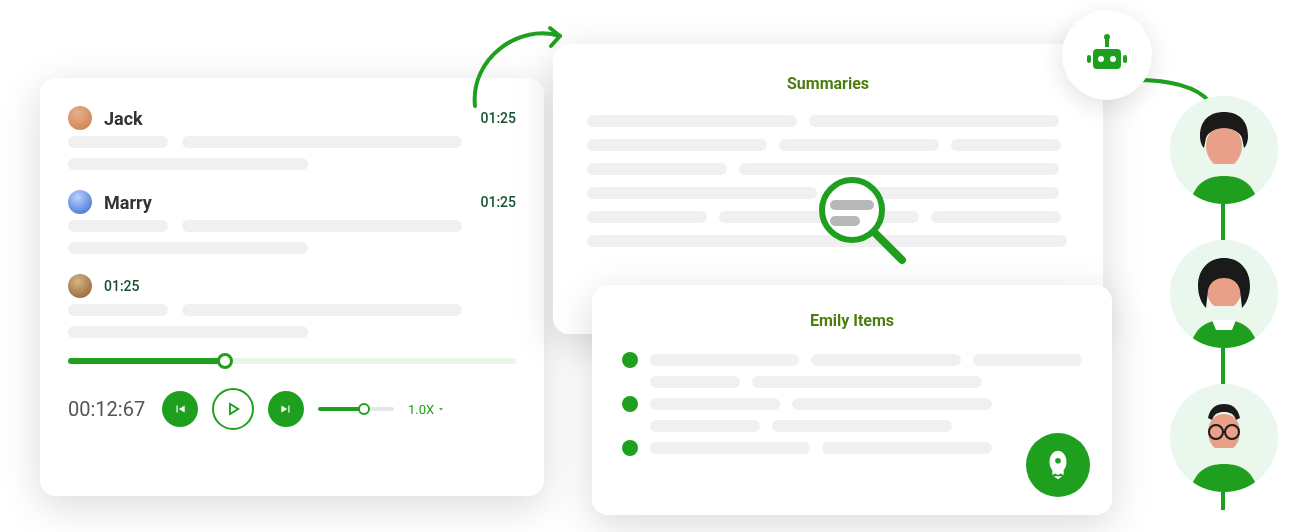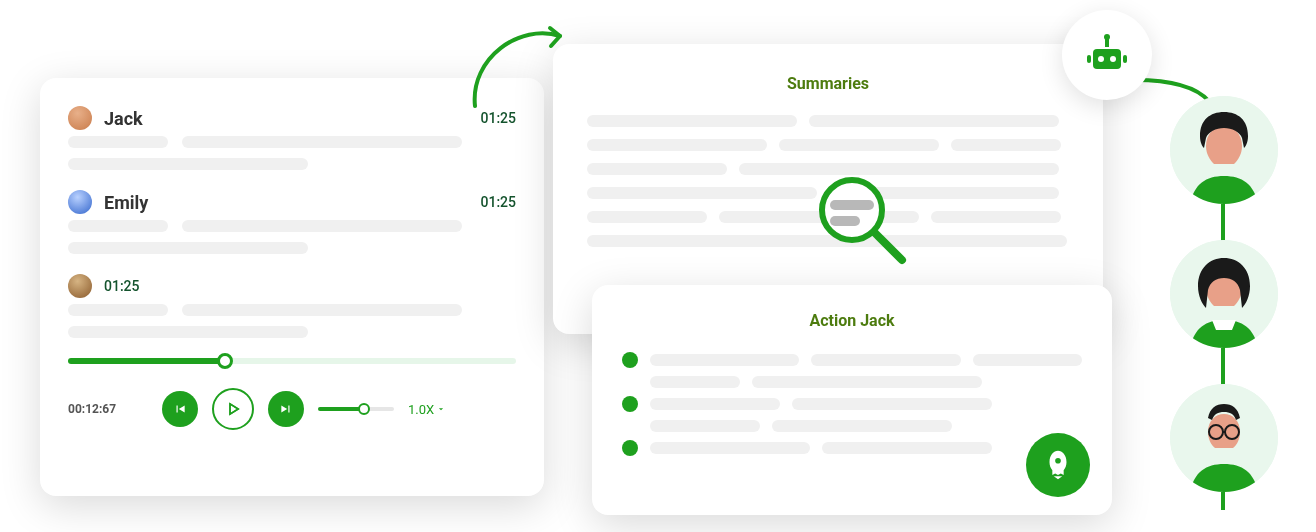--- a/index.html
+++ b/index.html
@@ -187,7 +187,7 @@
   <div class="entry">
     <div class="row">
       <span class="avatar-sm" style="background:radial-gradient(circle at 40% 30%, #b9d1ff, #3366cc);"></span>
-      <span class="name">Emily</span>
+      <span class="name">Marry</span>
       <span class="timestamp">01:25</span>
     </div>
     <div class="skel-row">

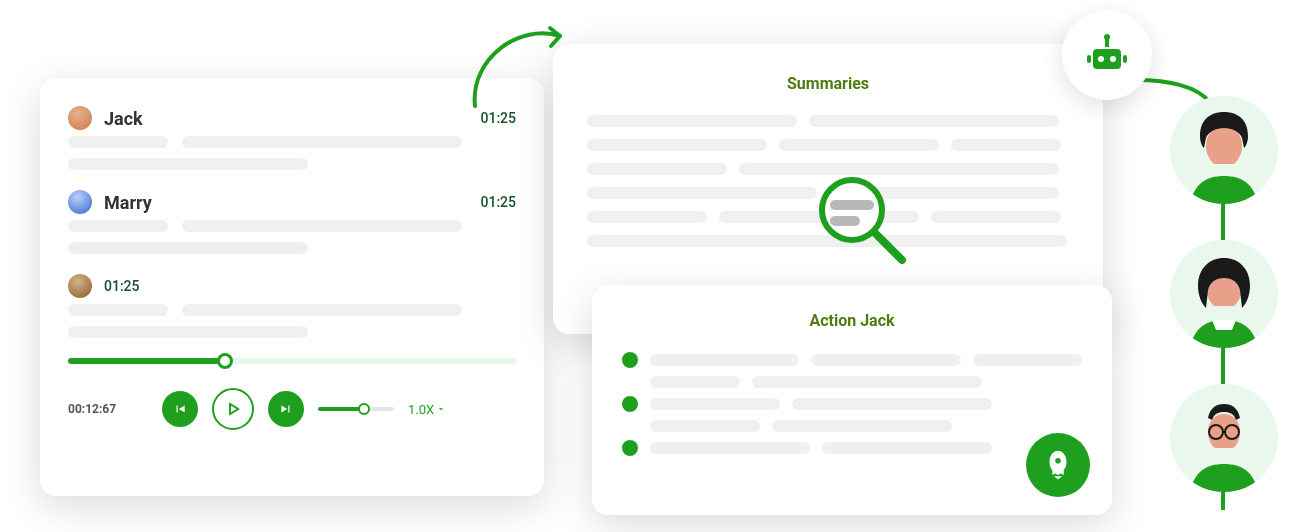--- a/index.html
+++ b/index.html
@@ -288,7 +288,7 @@
 </svg>
 
 <div class="card actions">
-  <div class="section-title">Action Jack</div>
+  <div class="section-title">Emily Items</div>
 
   <div class="bullet-row">
     <span class="bullet"></span>

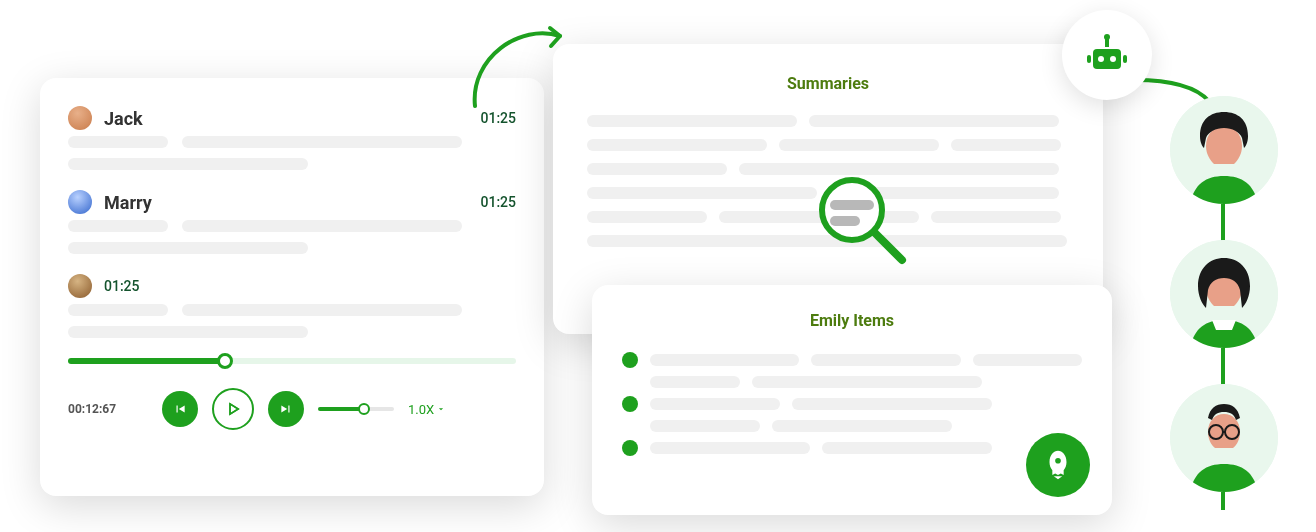--- a/index.html
+++ b/index.html
@@ -65,7 +65,7 @@
     margin-top: 24px;
   }
   .time {
-    color: #555; font-size: 12px; font-weight: 700;
+    color: #555; font-size: 20px; font-weight: 400;
     min-width: 80px;
   }
   .ctrl {

